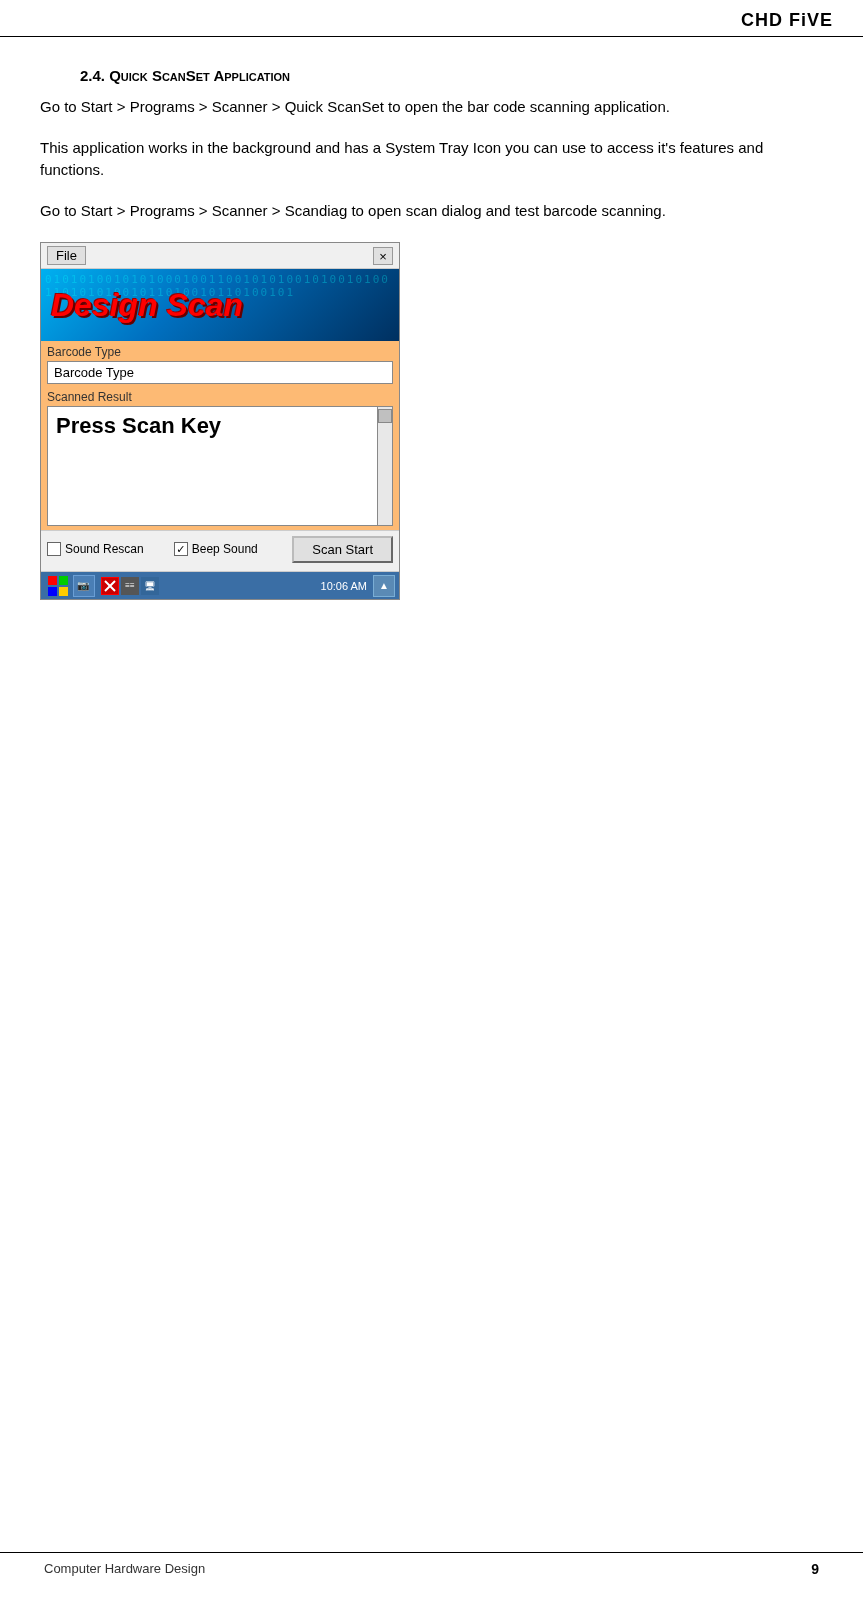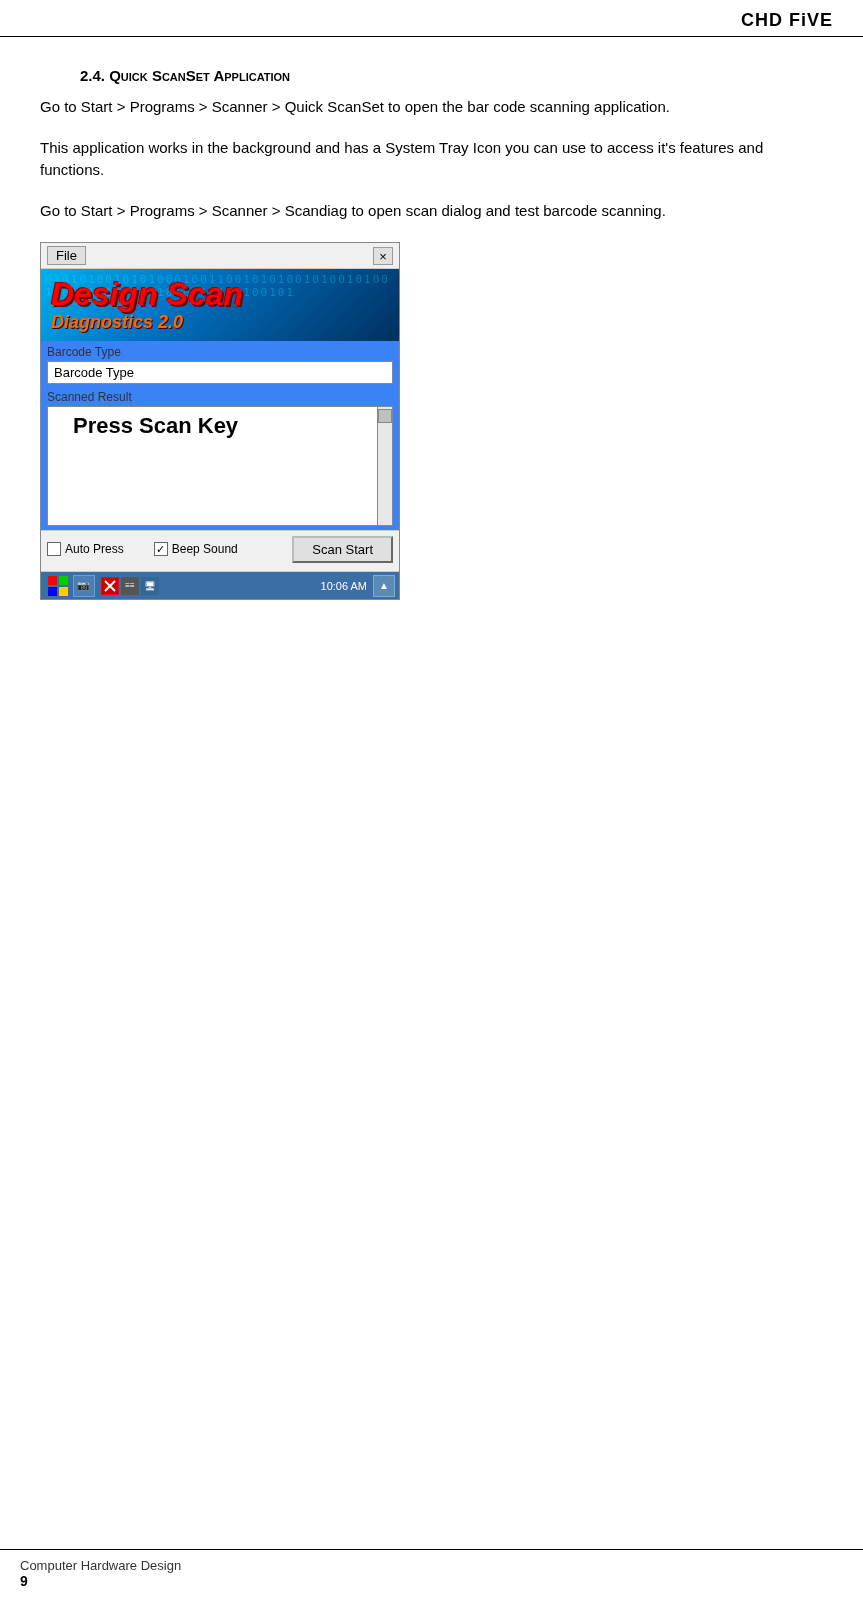--- a/index.html
+++ b/index.html
@@ -343,7 +343,6 @@
       <div class="window-banner">
         <div class="banner-bg-text">010101001010100010011001010100101001010011010101001011010010110100101</div>
         <div class="banner-title">Design Scan</div>
-        <div class="banner-subtitle">Diagnostics 2.0</div>
       </div>
 
       <div class="window-body">

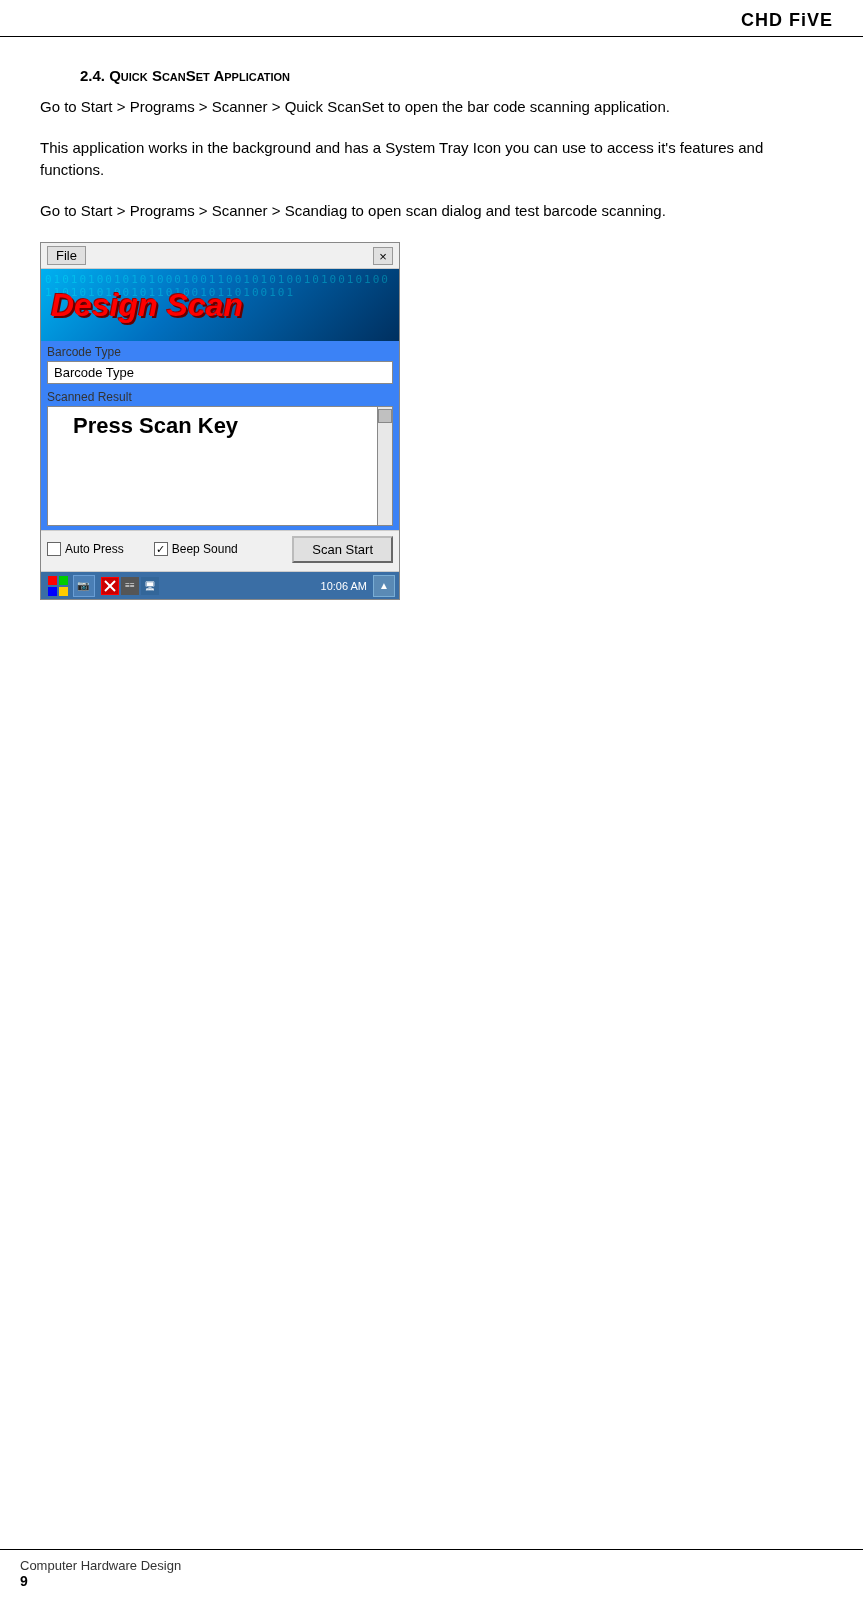--- a/index.html
+++ b/index.html
@@ -138,7 +138,7 @@
     }
 
     .window-body {
-      background: #3b82f6;
+      background: #fdba74;
       padding: 4px 6px;
     }
 

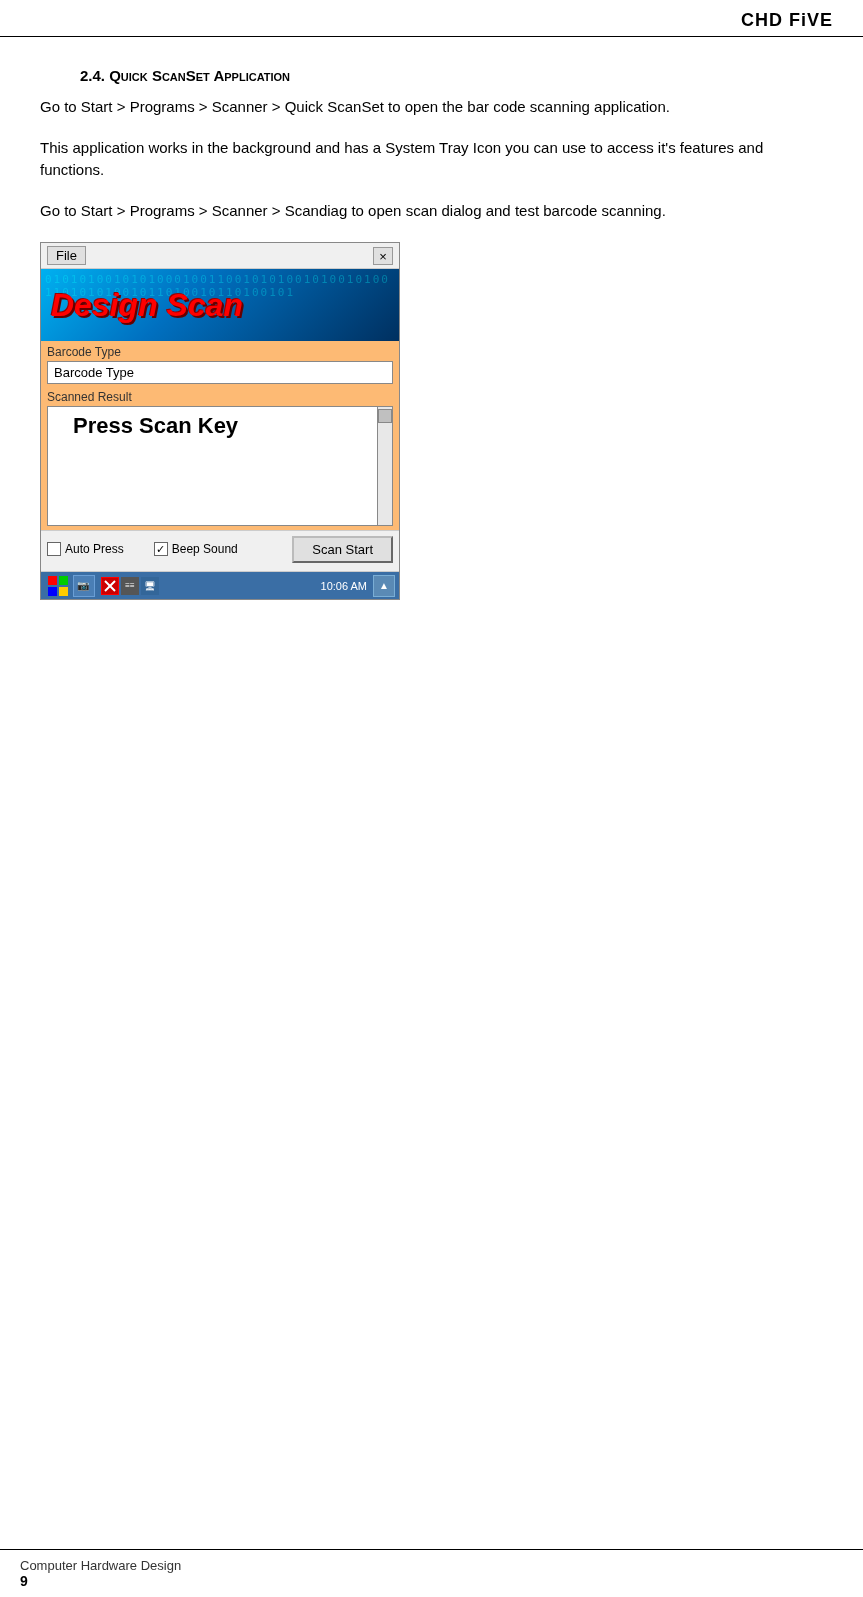--- a/index.html
+++ b/index.html
@@ -167,7 +167,7 @@
       border: 1px solid #888;
       border-right: none;
       flex: 1;
-      padding: 6px 25px;
+      padding: 6px 8px;
       font-size: 22px;
       font-weight: bold;
       color: #000;

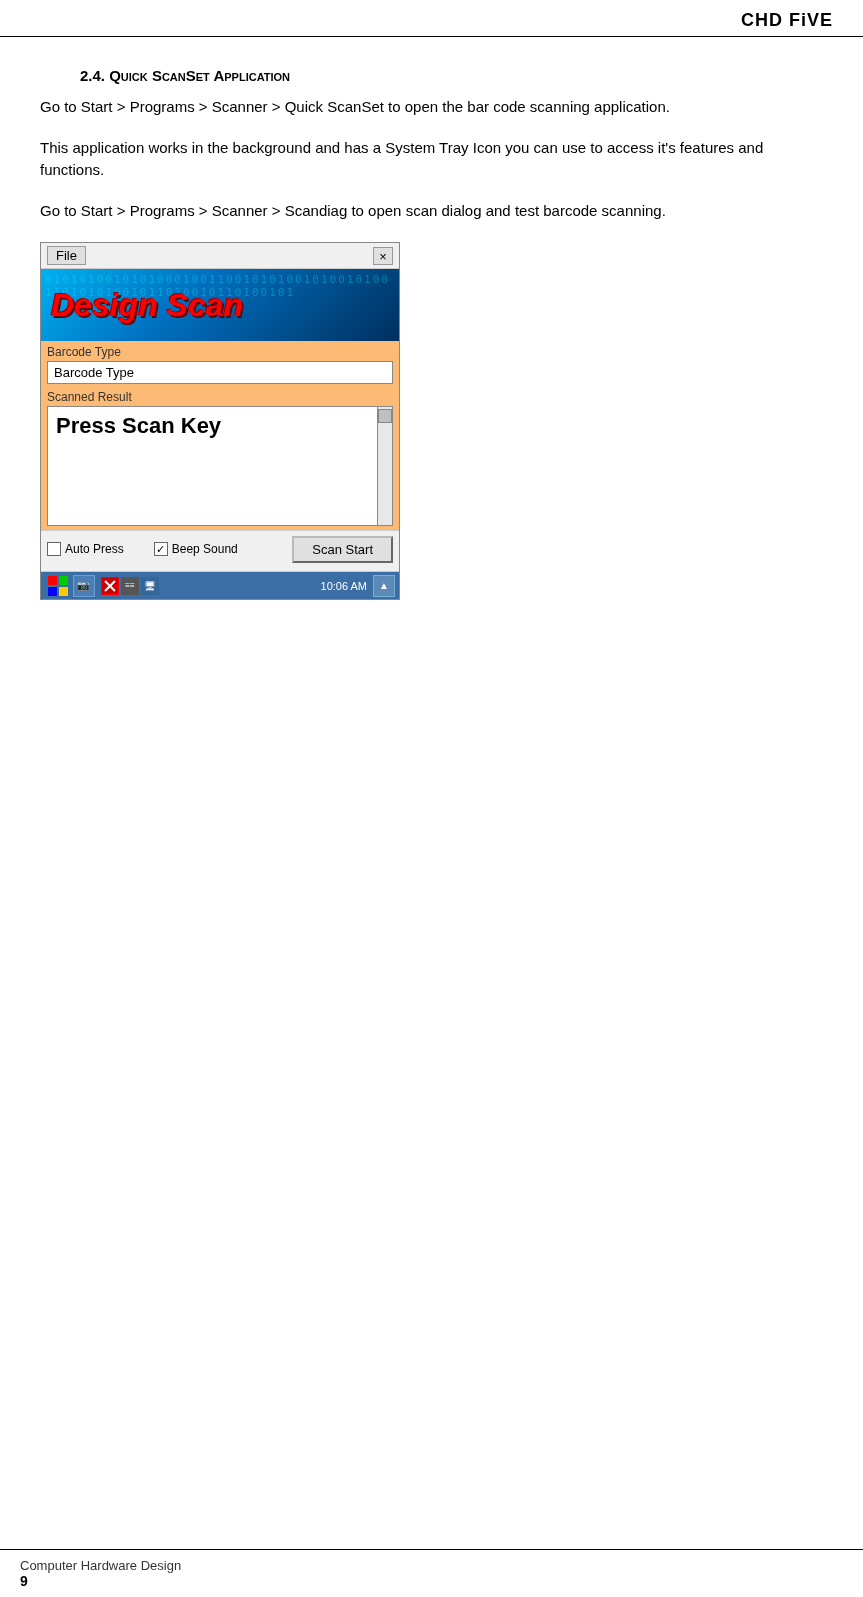--- a/index.html
+++ b/index.html
@@ -366,7 +366,7 @@
         <div class="checkboxes-row">
           <div class="checkbox-item">
             <div class="checkbox-box"></div>
-            <span>Auto Press</span>
+            <span>Sound Rescan</span>
           </div>
           <div class="checkbox-item">
             <div class="checkbox-box checked">✓</div>

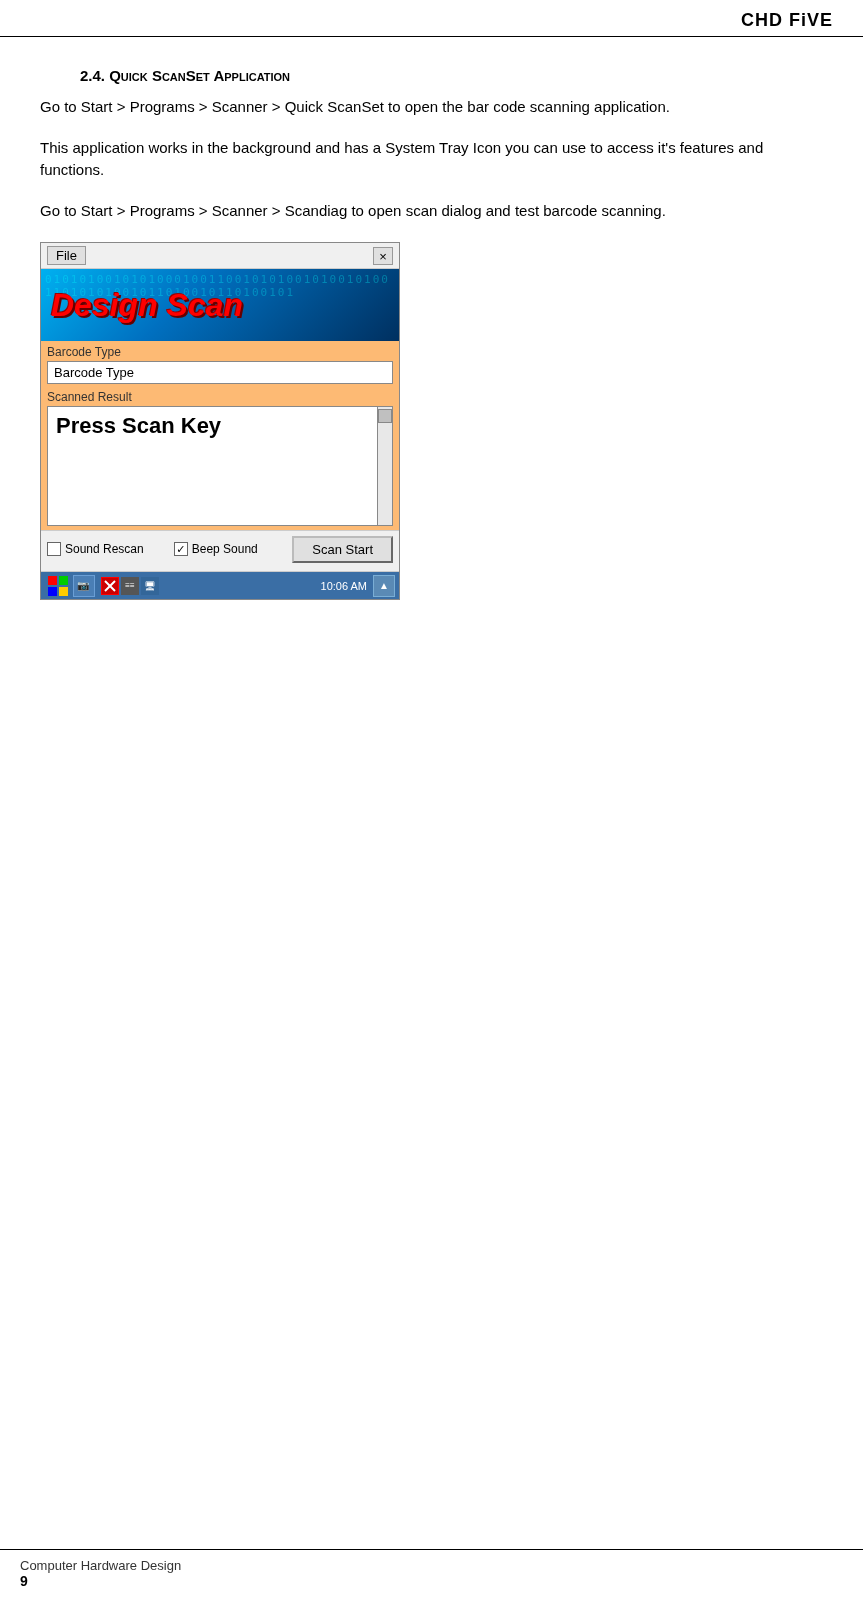--- a/index.html
+++ b/index.html
@@ -288,15 +288,14 @@
 
     .page-footer {
       position: absolute;
-      bottom: 8px;
+      bottom: 20px;
       left: 0;
       right: 0;
       display: flex;
       justify-content: space-between;
-      padding: 0 20px;
+      padding: 0 44px;
       border-top: 1px solid #000;
       padding-top: 8px;
-      flex-direction: column;
     }
 
     .footer-text {

